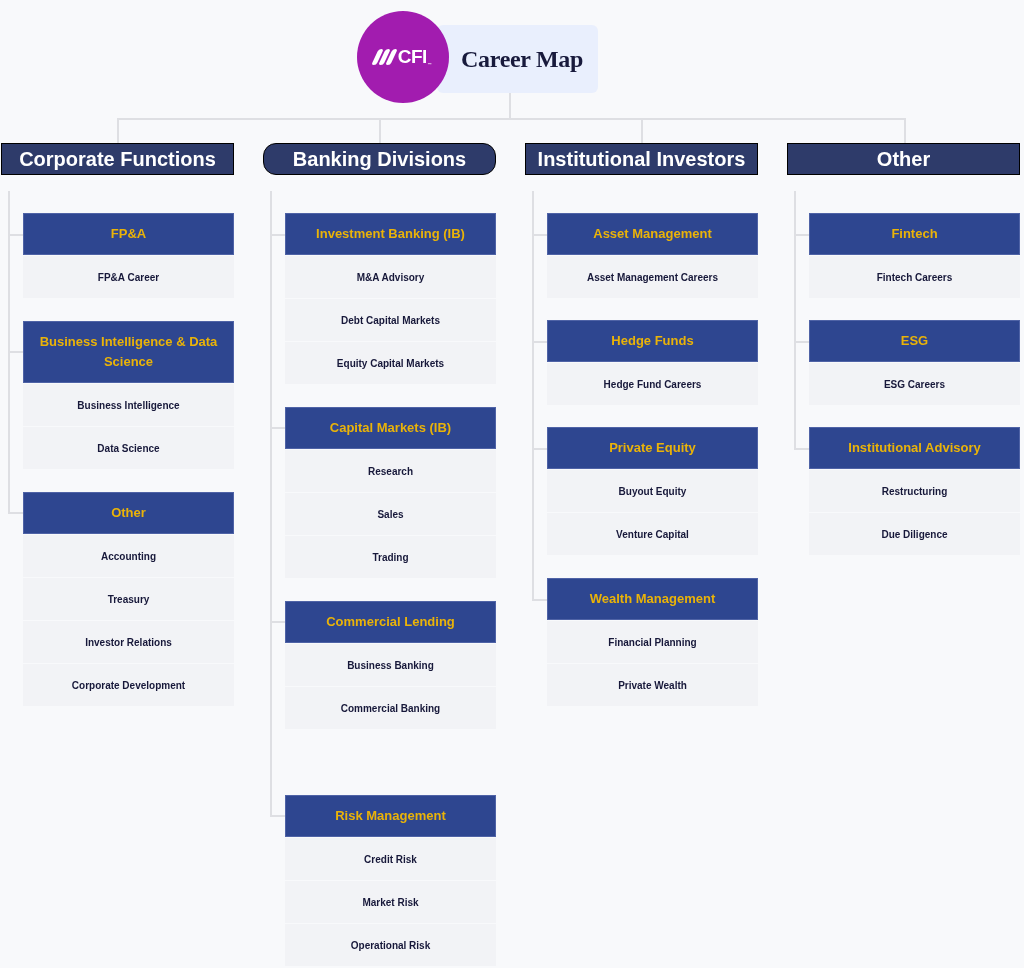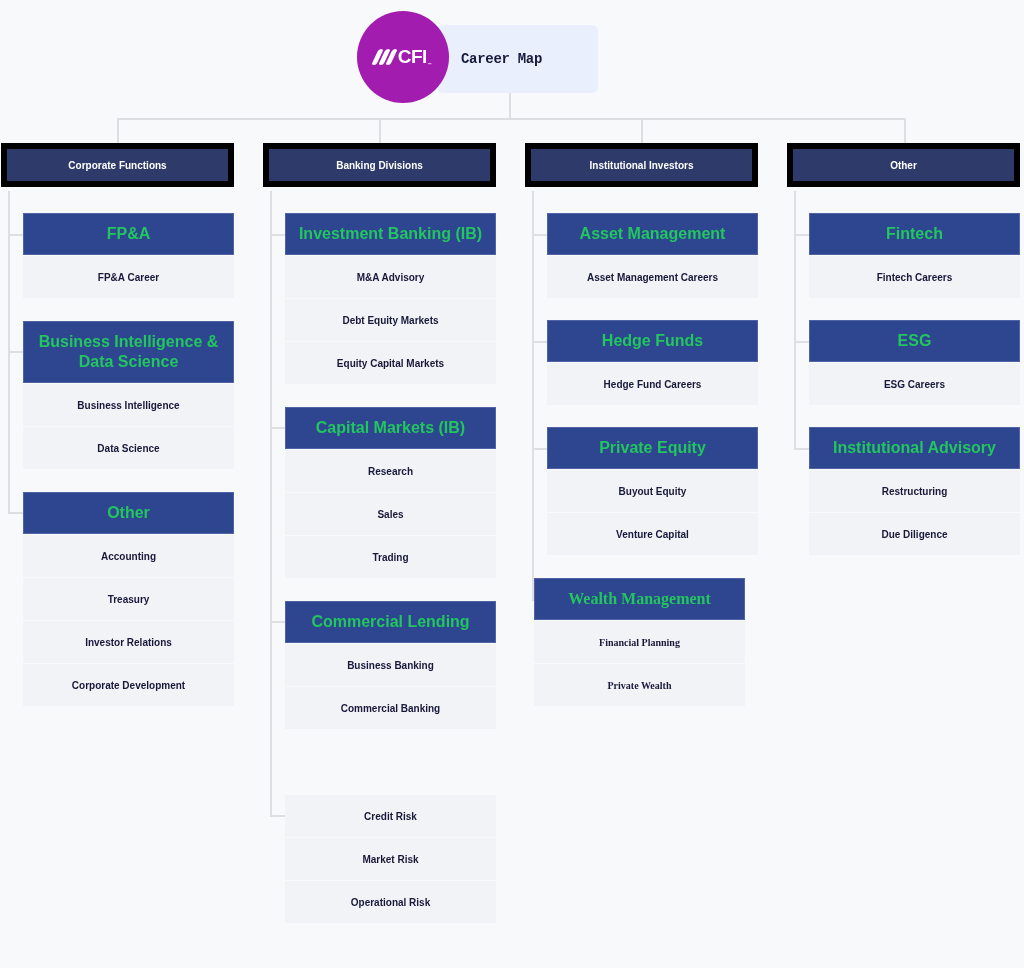--- a/index.html
+++ b/index.html
@@ -27,8 +27,8 @@
     display: flex; align-items: center; padding-left: 24px; box-sizing: border-box;
   }
   .title-box span {
-    font-family: Liberation Mono, monospace; font-weight: 700;
-    font-size: 14px; color: #181a3c; letter-spacing: -0.3px;
+    font-family: Liberation Serif, serif; font-weight: 700;
+    font-size: 24px; color: #181a3c; letter-spacing: -0.3px;
   }
   .col-header {
     position: absolute; top: 143px; width: 233px; height: 44px;

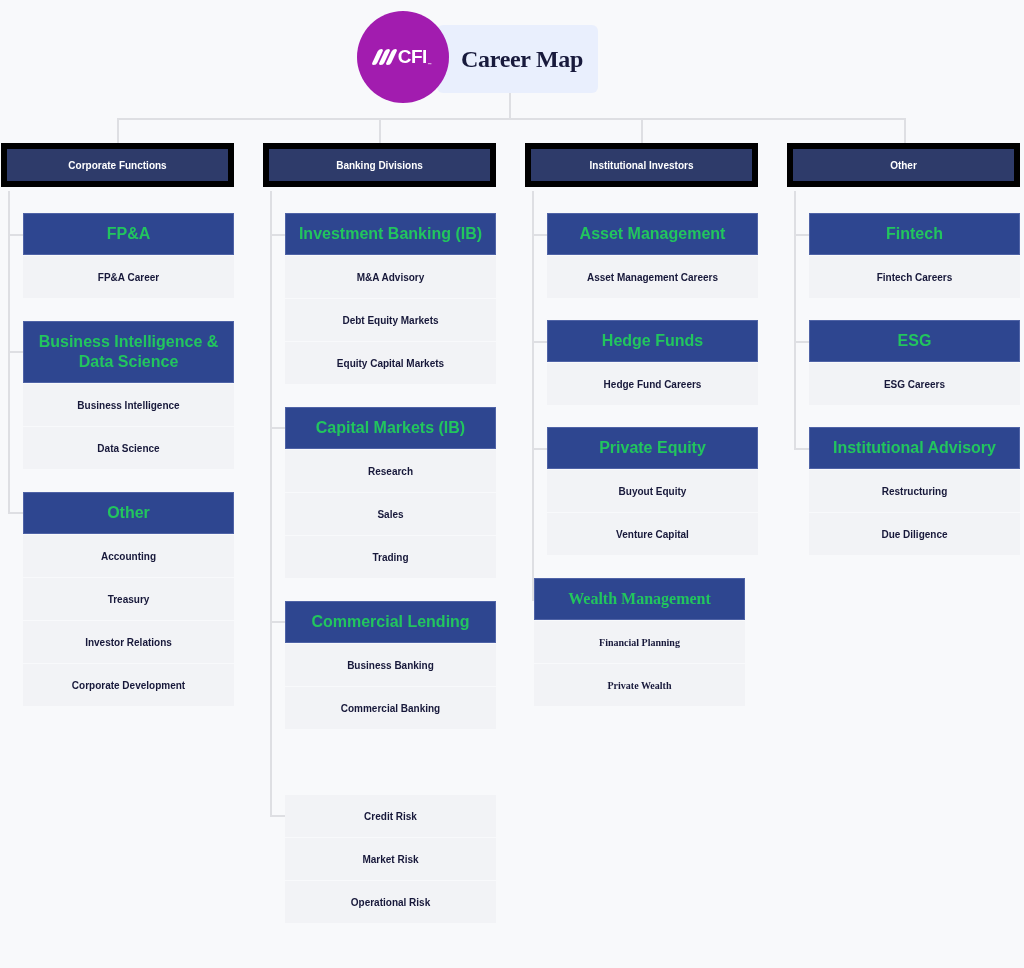--- a/index.html
+++ b/index.html
@@ -31,10 +31,10 @@
     font-size: 24px; color: #181a3c; letter-spacing: -0.3px;
   }
   .col-header {
-    position: absolute; top: 143px; width: 233px; height: 44px;
-    background: #2e3b6a; color: #fff; font-weight: 700; font-size: 10px;
+    position: absolute; top: 143px; width: 233px; height: 32px;
+    background: #2e3b6a; color: #fff; font-weight: 700; font-size: 20px;
     display: flex; align-items: center; justify-content: center;
-    box-sizing: border-box; border: 6px solid #000000;
+    box-sizing: border-box; border: 1px solid #000000;
   }
   .group { position: absolute; width: 211px; }
   .group-header {

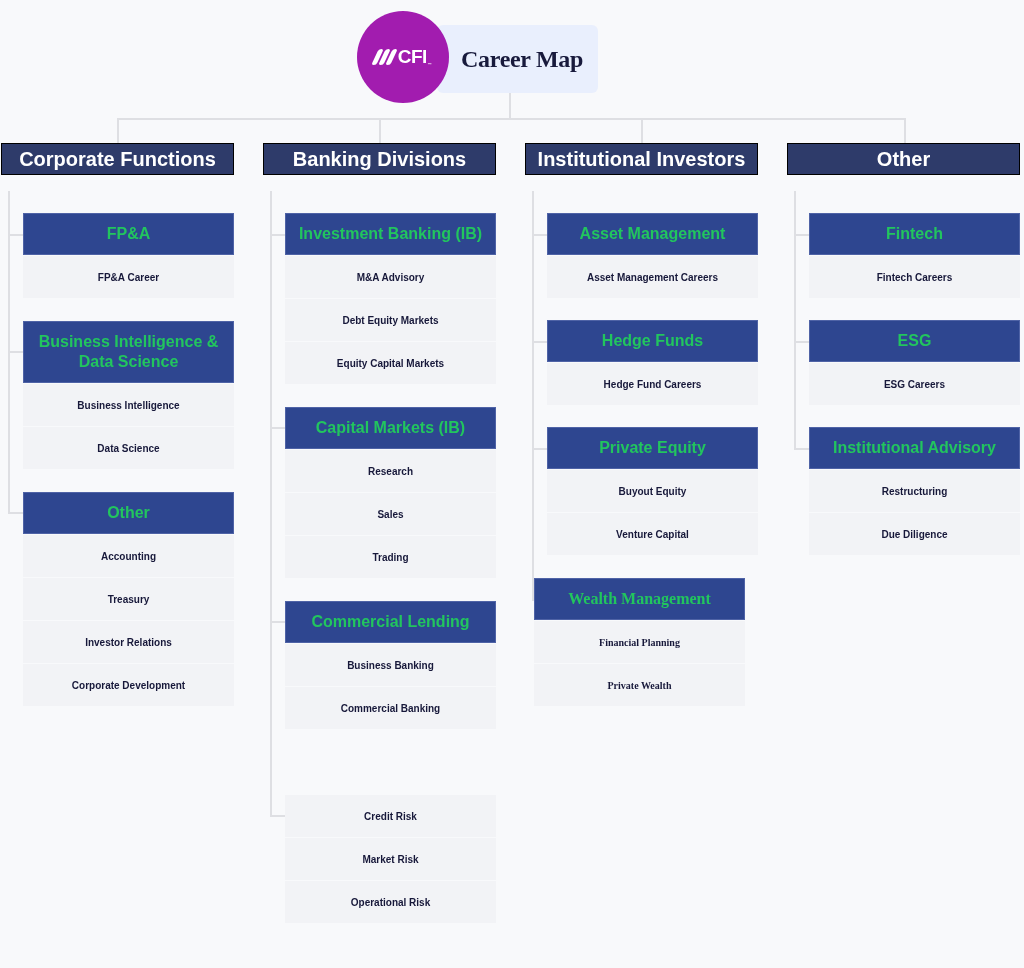--- a/index.html
+++ b/index.html
@@ -117,7 +117,7 @@
   <div class="item">Corporate Development</div>
 </div>
 
-<div class="col-header" style="left:263px;">
+<div class="col-header" style="left:263px;border-radius:13px;">
   <span>Banking Divisions</span>
 </div>
 <div class="group" style="left:285px; top:213px;">

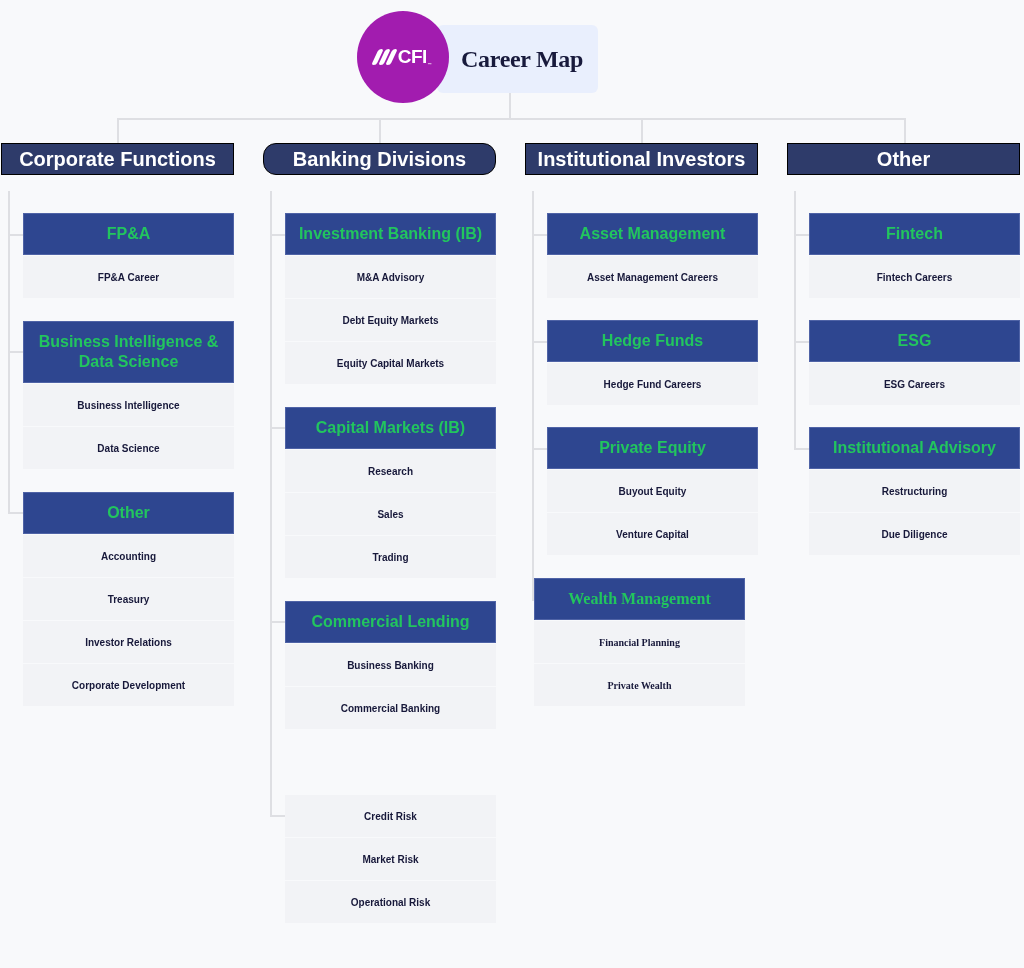--- a/index.html
+++ b/index.html
@@ -38,7 +38,7 @@
   }
   .group { position: absolute; width: 211px; }
   .group-header {
-    background: #2e4690; color: #22c55e; font-weight: 700; font-size: 16px;
+    background: #2e4690; color: #eab308; font-weight: 700; font-size: 13px;
     display: flex; align-items: center; justify-content: center; text-align: center;
     height: 42px; box-sizing: border-box; padding: 0 12px; line-height: 20px;
     border: 1px solid #4f63a6;

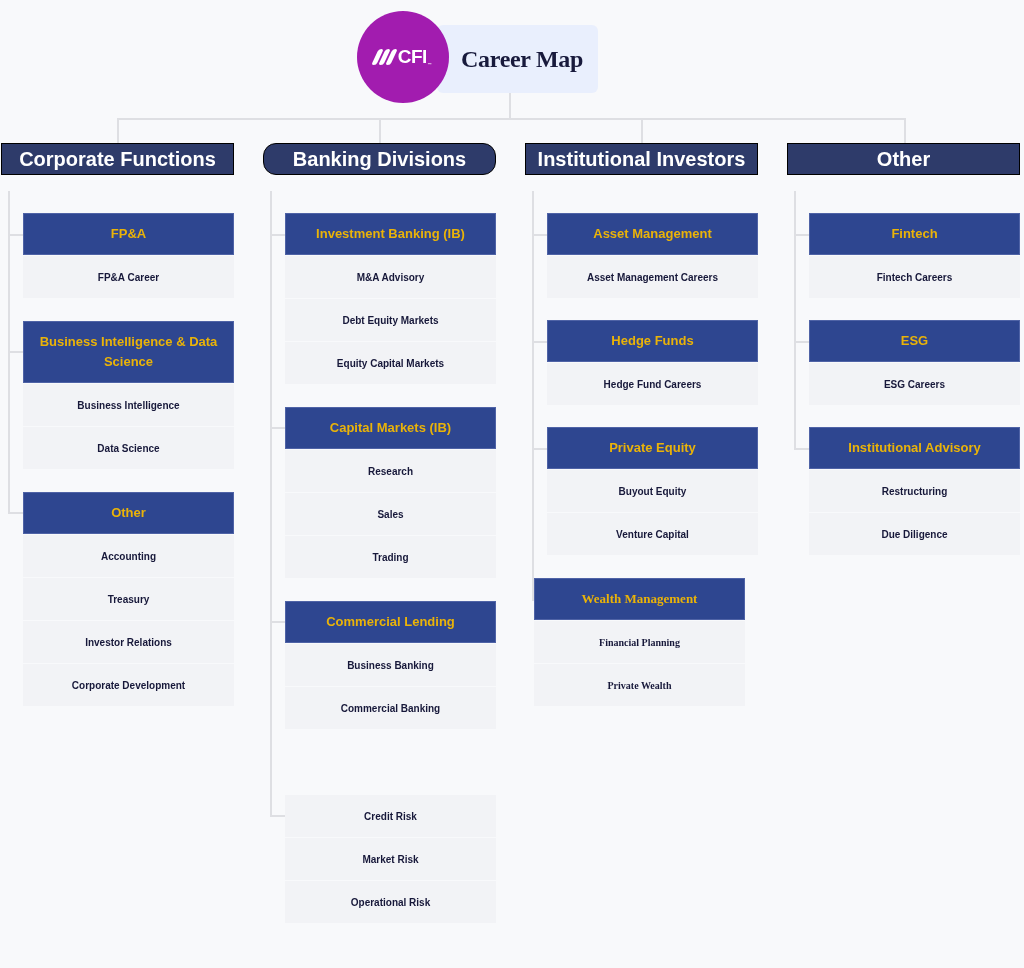--- a/index.html
+++ b/index.html
@@ -123,7 +123,7 @@
 <div class="group" style="left:285px; top:213px;">
   <div class="group-header">Investment Banking (IB)</div>
   <div class="item">M&amp;A Advisory</div>
-  <div class="item">Debt Equity Markets</div>
+  <div class="item">Debt Capital Markets</div>
   <div class="item">Equity Capital Markets</div>
 </div>
 <div class="group" style="left:285px; top:407px;">

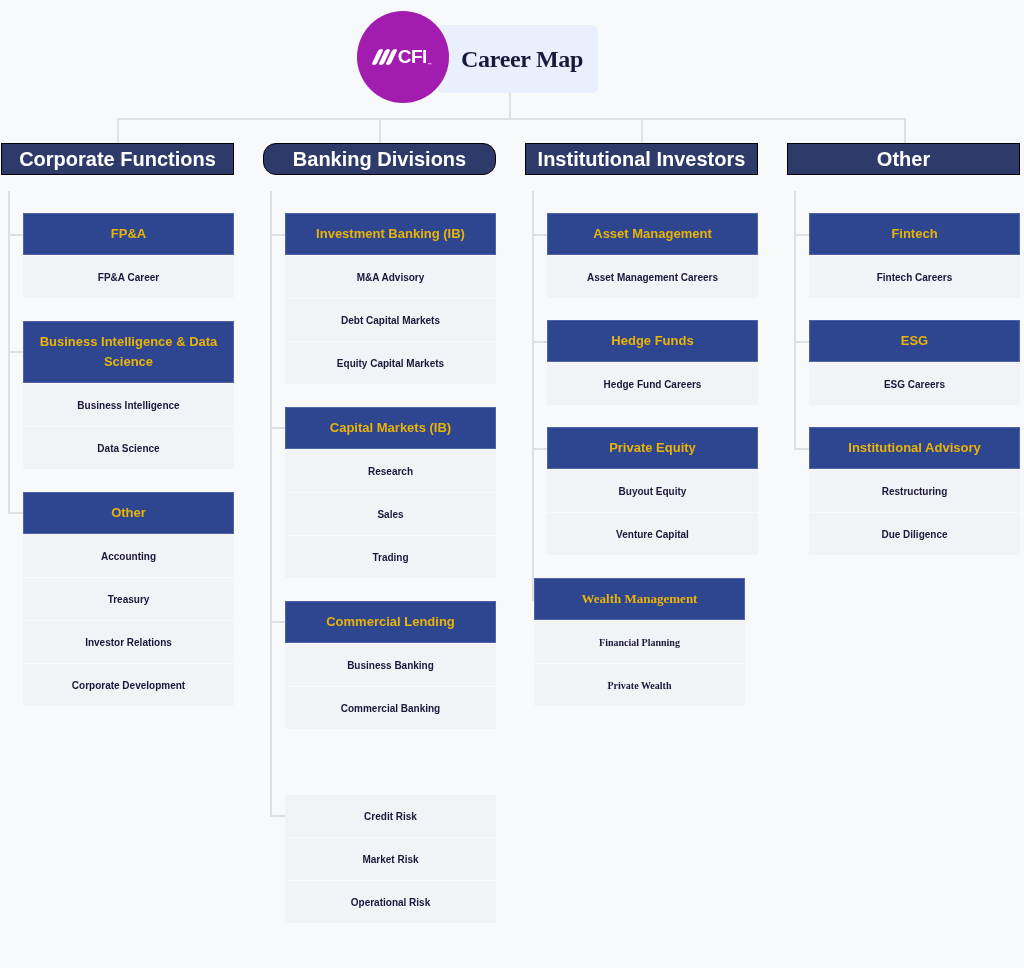--- a/index.html
+++ b/index.html
@@ -159,7 +159,7 @@
   <div class="item">Buyout Equity</div>
   <div class="item">Venture Capital</div>
 </div>
-<div class="group" style="left:534px; top:578px;font-family:Liberation Serif, serif;">
+<div class="group" style="left:547px; top:578px;">
   <div class="group-header">Wealth Management</div>
   <div class="item">Financial Planning</div>
   <div class="item">Private Wealth</div>

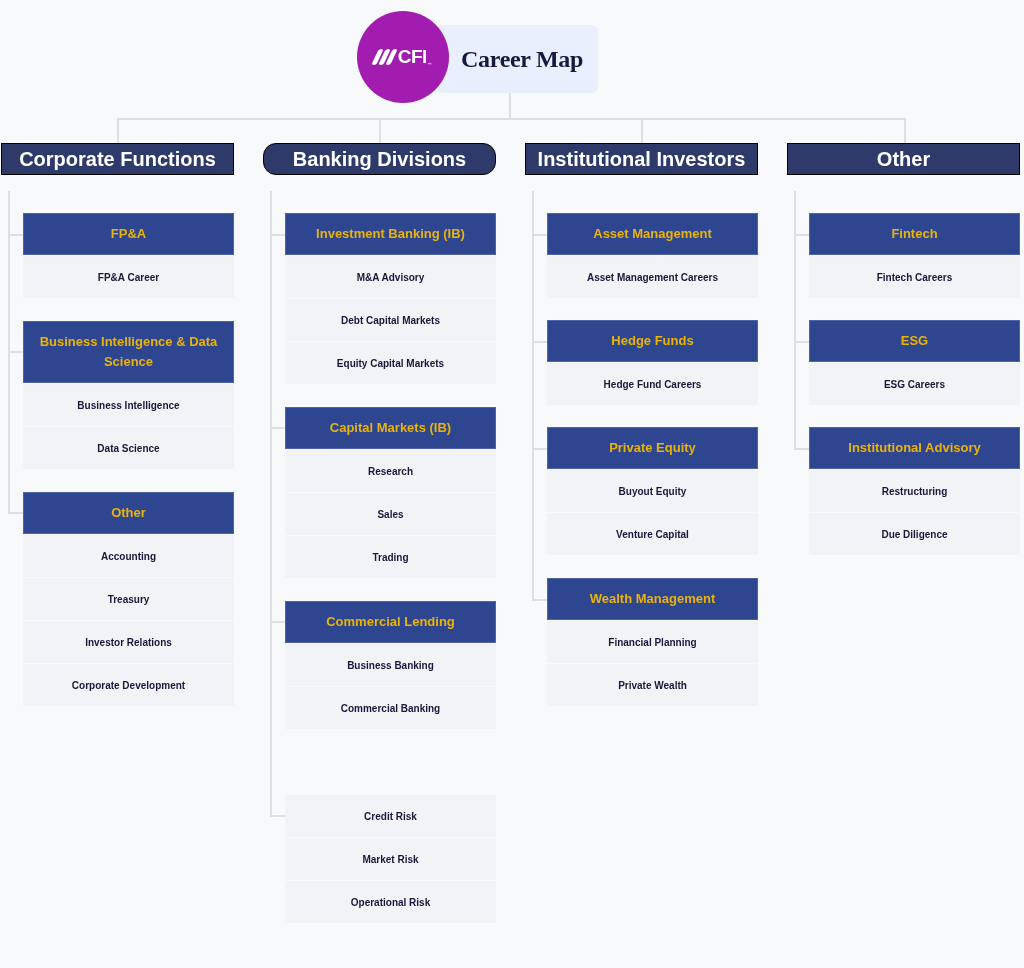--- a/index.html
+++ b/index.html
@@ -138,6 +138,7 @@
   <div class="item">Commercial Banking</div>
 </div>
 <div class="group" style="left:285px; top:795px;">
+  <div class="group-header">Risk Management</div>
   <div class="item">Credit Risk</div>
   <div class="item">Market Risk</div>
   <div class="item">Operational Risk</div>

